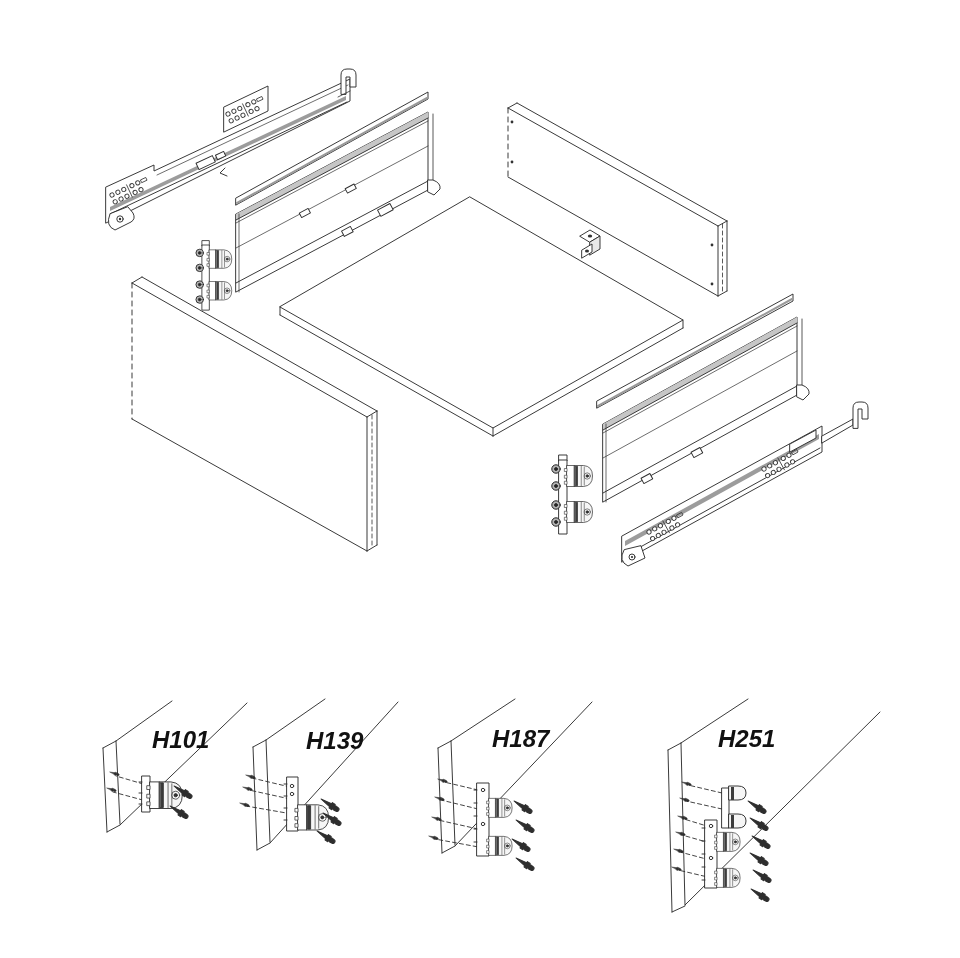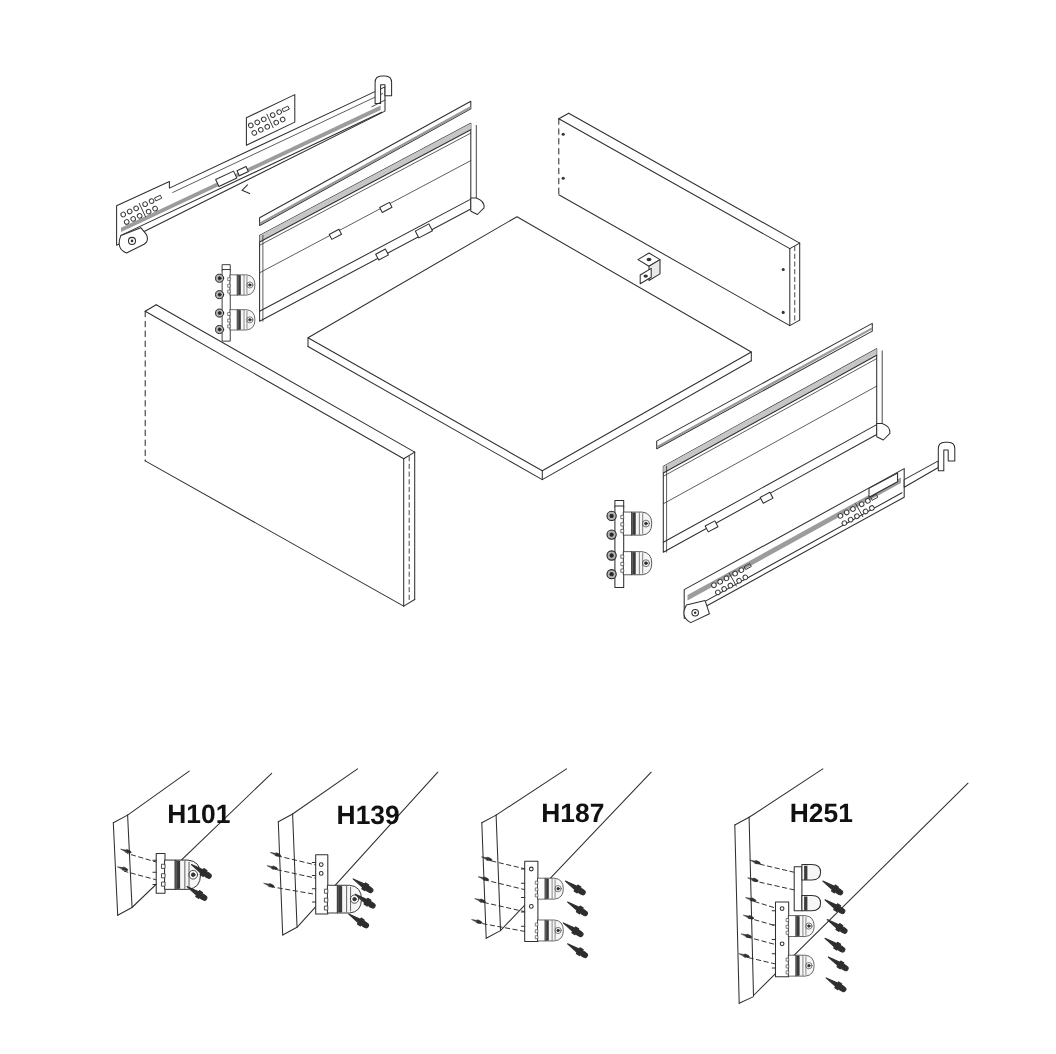--- a/index.html
+++ b/index.html
@@ -3,7 +3,7 @@
 <meta charset="utf-8">
 <style>
   html,body{margin:0;padding:0;background:#fff;}
-  .canvas{width:960px;height:958px;background:#fff;position:relative;font-family:"Liberation Sans",sans-serif;}
+  .canvas{width:960px;height:958px;background:#fff;position:relative;font-family:"Liberation Sans",sans-serif;font-style:italic;}
   svg{display:block;}
   text.lbl{font-family:"Liberation Sans",sans-serif;font-weight:bold;font-size:24px;fill:#111;}
 </style>

